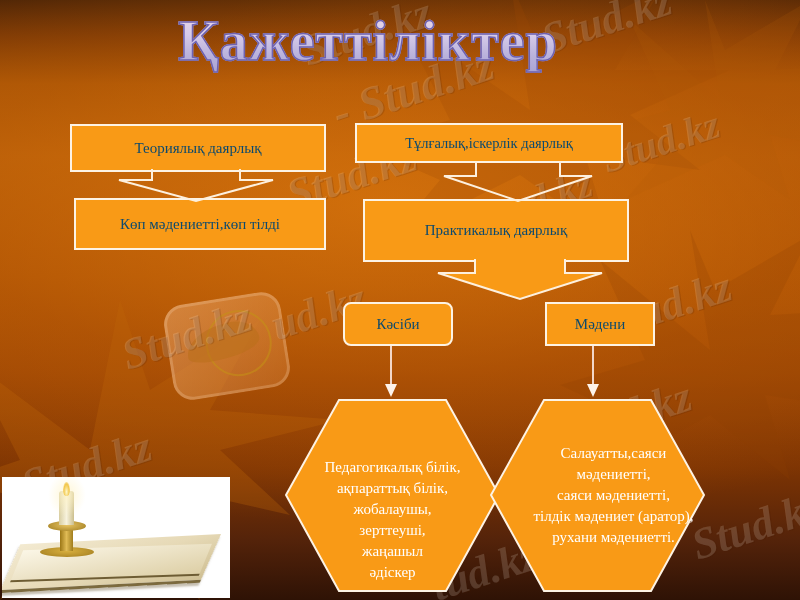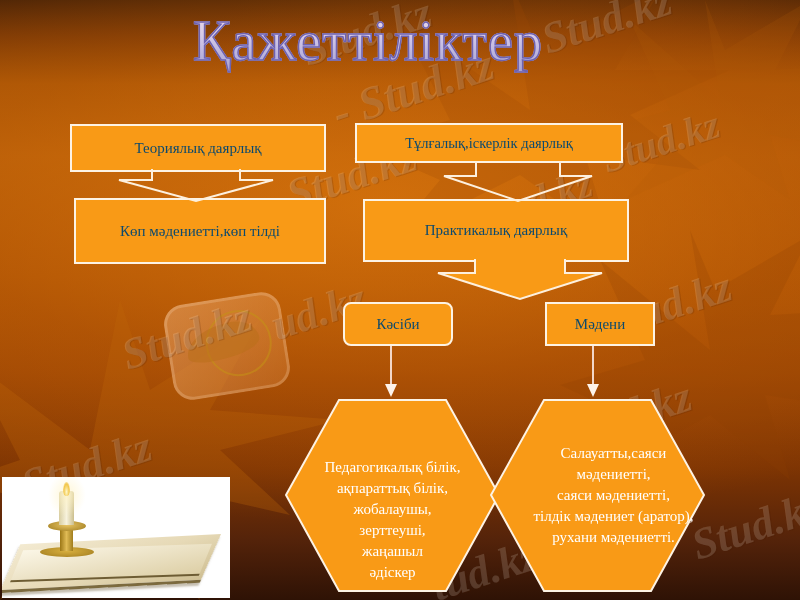--- a/index.html
+++ b/index.html
@@ -102,7 +102,7 @@
     text-align: center;
     font-size: 56px;
     line-height: 66px;
-    font-weight: normal;
+    font-weight: bold;
     letter-spacing: 1px;
     color: #c9c3e8;
     background: linear-gradient(180deg, #efd9e6 0%, #d7cbe9 40%, #b9b2dc 72%, #a9a3d2 100%);

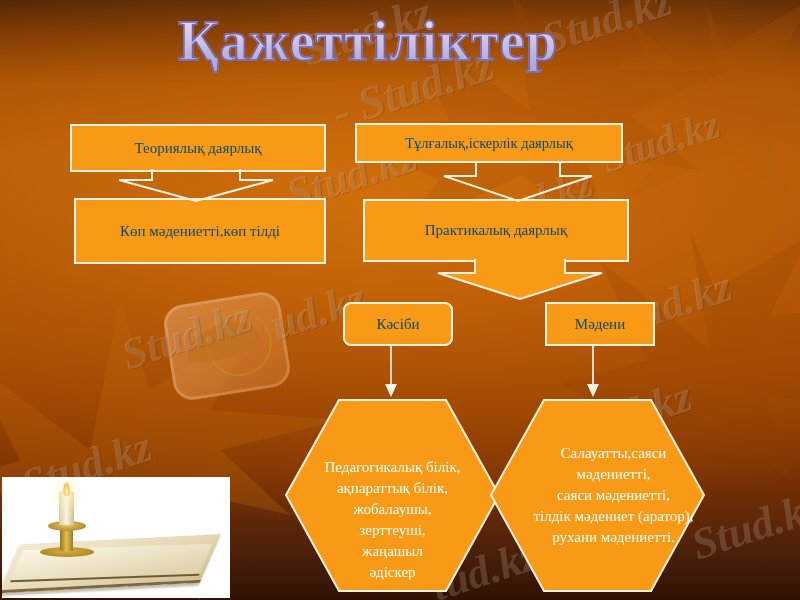--- a/index.html
+++ b/index.html
@@ -130,7 +130,7 @@
   }
 
   #box-teoriya   { left: 70px;  top: 124px; width: 256px; height: 48px; }
-  #box-kop       { left: 74px;  top: 198px; width: 252px; height: 66px; }
+  #box-kop       { left: 74px;  top: 198px; width: 252px; height: 52px; }
   #box-tulga     { left: 355px; top: 123px; width: 268px; height: 40px; font-size: 14.5px; }
   #box-praktika  { left: 363px; top: 199px; width: 266px; height: 63px; }
   #box-kasibi    { left: 343px; top: 302px; width: 110px; height: 44px; border-radius: 8px; }

